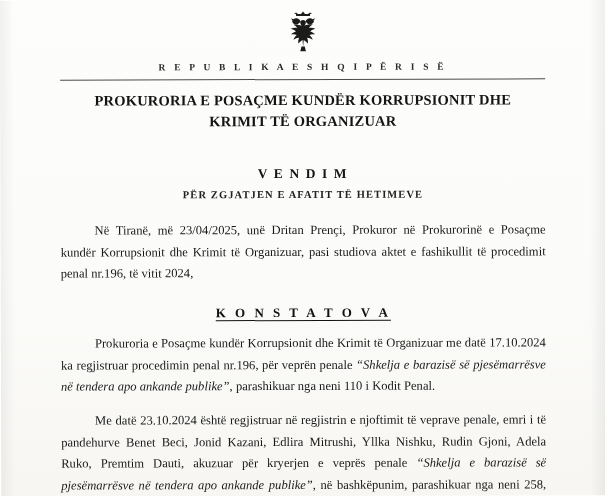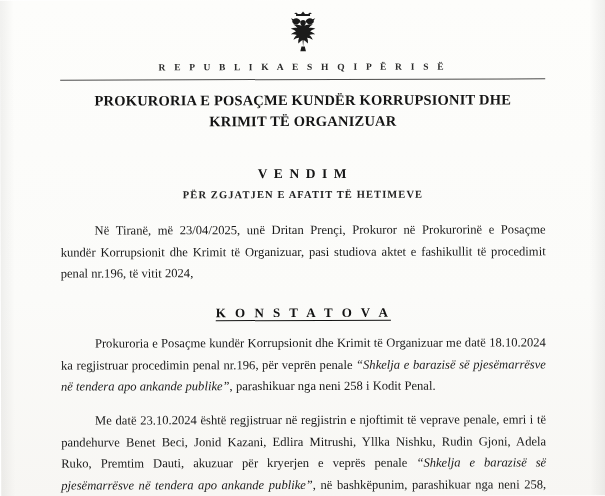--- a/index.html
+++ b/index.html
@@ -167,7 +167,7 @@
   <div class="spacer-sm"></div>
 
   <p class="body-p indent">
-    <span>Prokuroria e Posaçme kundër Korrupsionit dhe Krimit të Organizuar me datë 18.10.2024 ka regjistruar procedimin penal nr.196, për veprën penale </span><i class="it">“Shkelja e barazisë së pjesëmarrësve në tendera apo ankande publike”</i><span>, parashikuar nga neni 258 i Kodit Penal.</span>
+    <span>Prokuroria e Posaçme kundër Korrupsionit dhe Krimit të Organizuar me datë 17.10.2024 ka regjistruar procedimin penal nr.196, për veprën penale </span><i class="it">“Shkelja e barazisë së pjesëmarrësve në tendera apo ankande publike”</i><span>, parashikuar nga neni 258 i Kodit Penal.</span>
   </p>
 
   <div class="spacer-sm"></div>

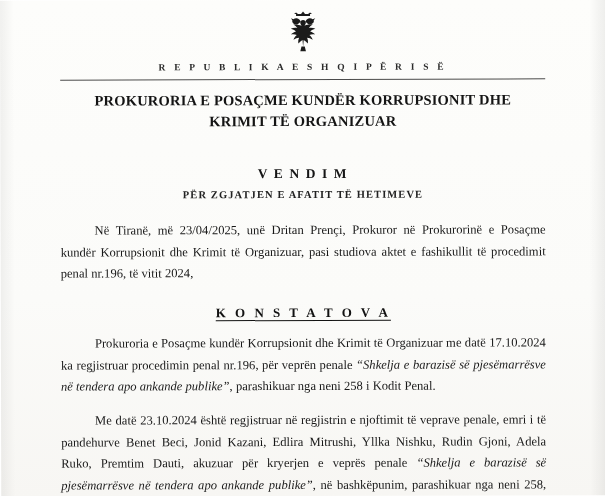--- a/index.html
+++ b/index.html
@@ -167,7 +167,7 @@
   <div class="spacer-sm"></div>
 
   <p class="body-p indent">
-    <span>Prokuroria e Posaçme kundër Korrupsionit dhe Krimit të Organizuar me datë 17.10.2024 ka regjistruar procedimin penal nr.196, për veprën penale </span><i class="it">“Shkelja e barazisë së pjesëmarrësve në tendera apo ankande publike”</i><span>, parashikuar nga neni 258 i Kodit Penal.</span>
+    <span>Prokuroria e Posaçme kundër Korrupsionit dhe Krimit të Organizuar me datë 17.10.2024 ka regjistruar procedimin penal nr.196, për veprën penale </span><i class="it">“Shkelja e barazisë së pjesëmarrësve në tendera apo ankande publike”</i><span>, parashikuar nga neni 110 i Kodit Penal.</span>
   </p>
 
   <div class="spacer-sm"></div>

